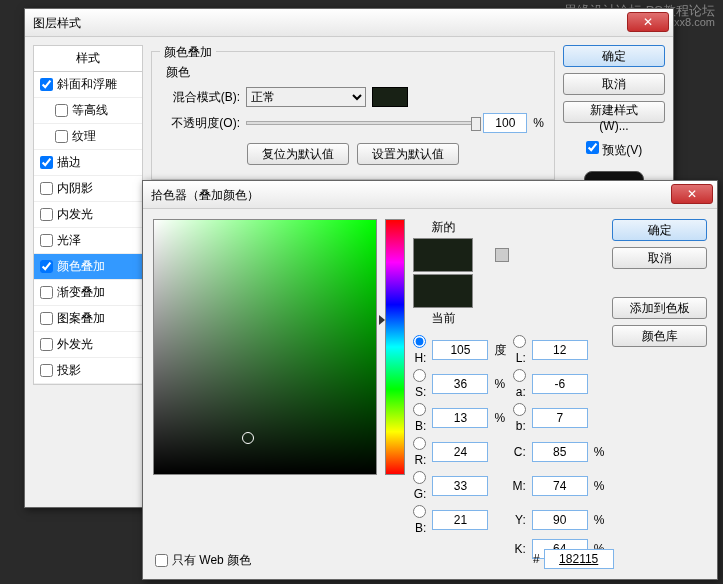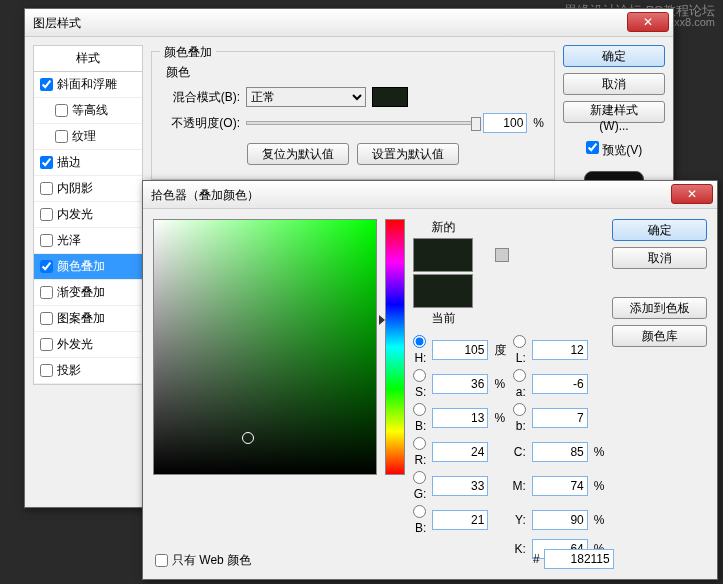--- a/index.html
+++ b/index.html
@@ -27,7 +27,7 @@
 .swatch{width:36px;height:20px;border:1px solid #000;background:#182115}
 .slider{flex:1;height:4px;background:#ddd;border:1px solid #aaa;position:relative}
 .slider .thumb{position:absolute;right:-5px;top:-5px;width:10px;height:14px;background:#eee;border:1px solid #888}
-input.num{width:44px;height:20px;border:1px solid #7eb4ea;padding:8px 3px;text-align:right}
+input.num{width:44px;height:20px;border:1px solid #7eb4ea;padding:8px 3px;text-align:center}
 .btn{height:22px;padding:0 14px;background:linear-gradient(#fdfdfd,#e4e4e4);border:1px solid #888;border-radius:3px;cursor:pointer}
 .btn.primary{border:1px solid #2e7dd1;background:linear-gradient(#eaf3fc,#c7e0f8)}
 .right-col{width:110px;padding-left:8px;display:flex;flex-direction:column;gap:6px;align-items:stretch}

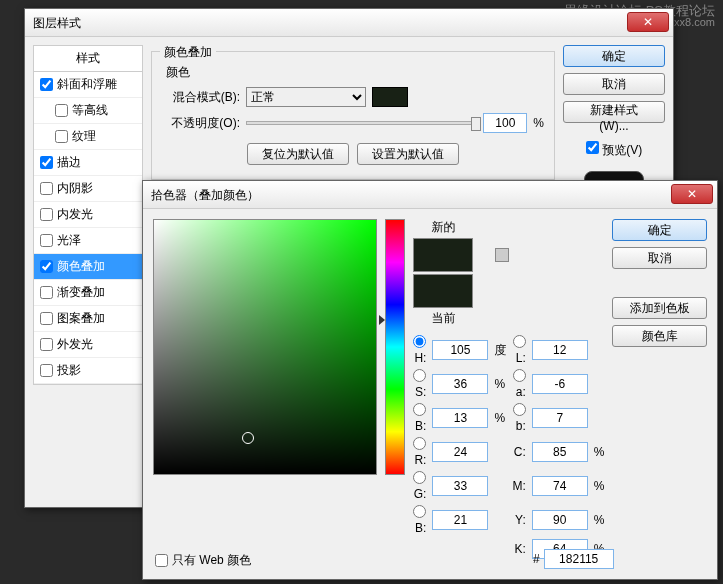--- a/index.html
+++ b/index.html
@@ -235,7 +235,7 @@
   </div>
   <div class="hexrow">
     <span>#</span>
-    <input class="num" style="width: 70px;" value="182115">
+    <input class="num" style="width: 70px; text-decoration: underline;" value="182115">
   </div>
 </div>
 

